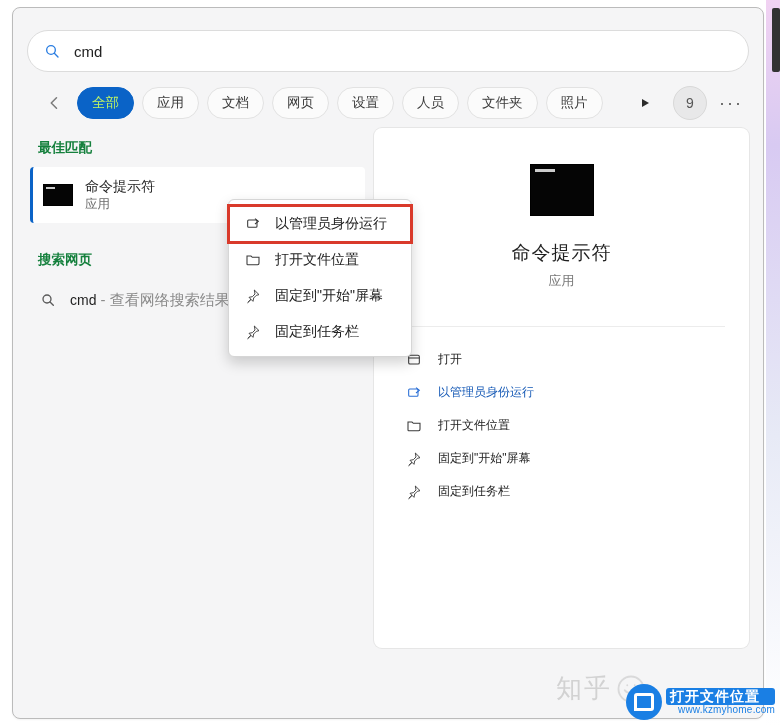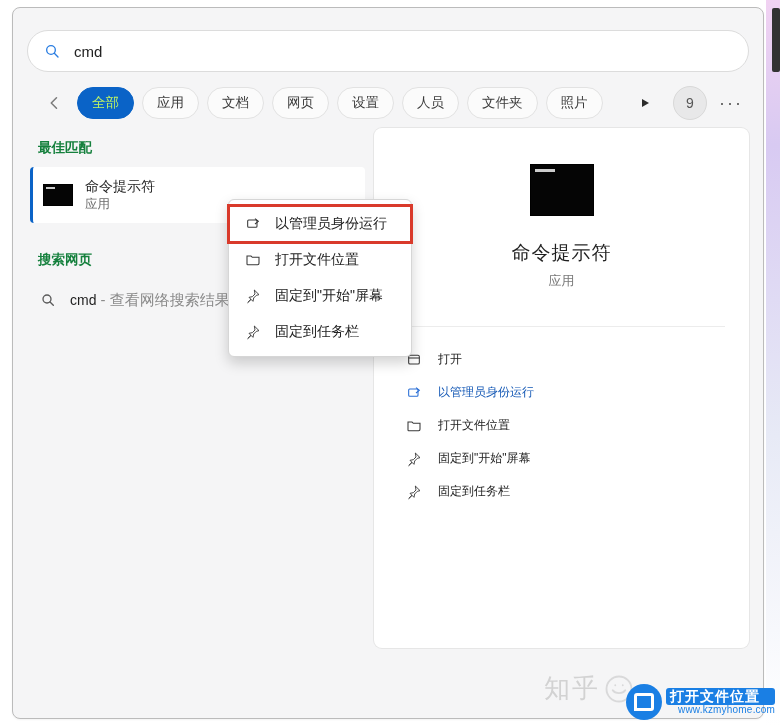--- a/index.html
+++ b/index.html
@@ -100,7 +100,7 @@
 
   
   .zhihu-wm {
-    position:absolute; right:146px; bottom:20px; font-size:26px; color:#a8a8a8; letter-spacing:2px; opacity:0.45; font-weight:500;
+    position:absolute; right:134px; bottom:20px; font-size:26px; color:#a8a8a8; letter-spacing:2px; opacity:0.45; font-weight:500;
     display:flex; align-items:center; gap:4px;
   }
   .site-wm {

